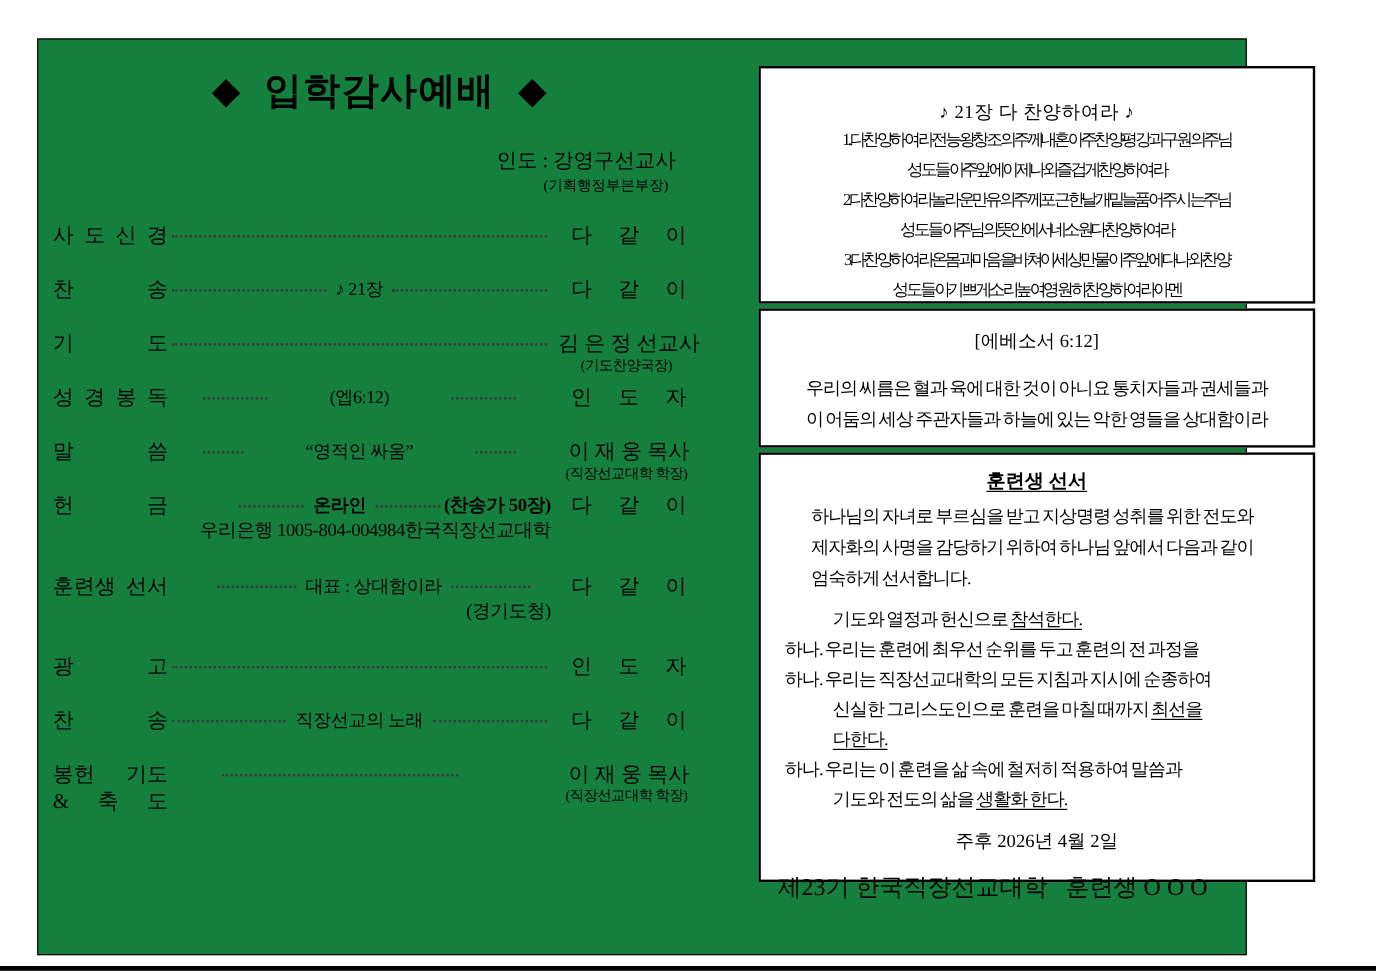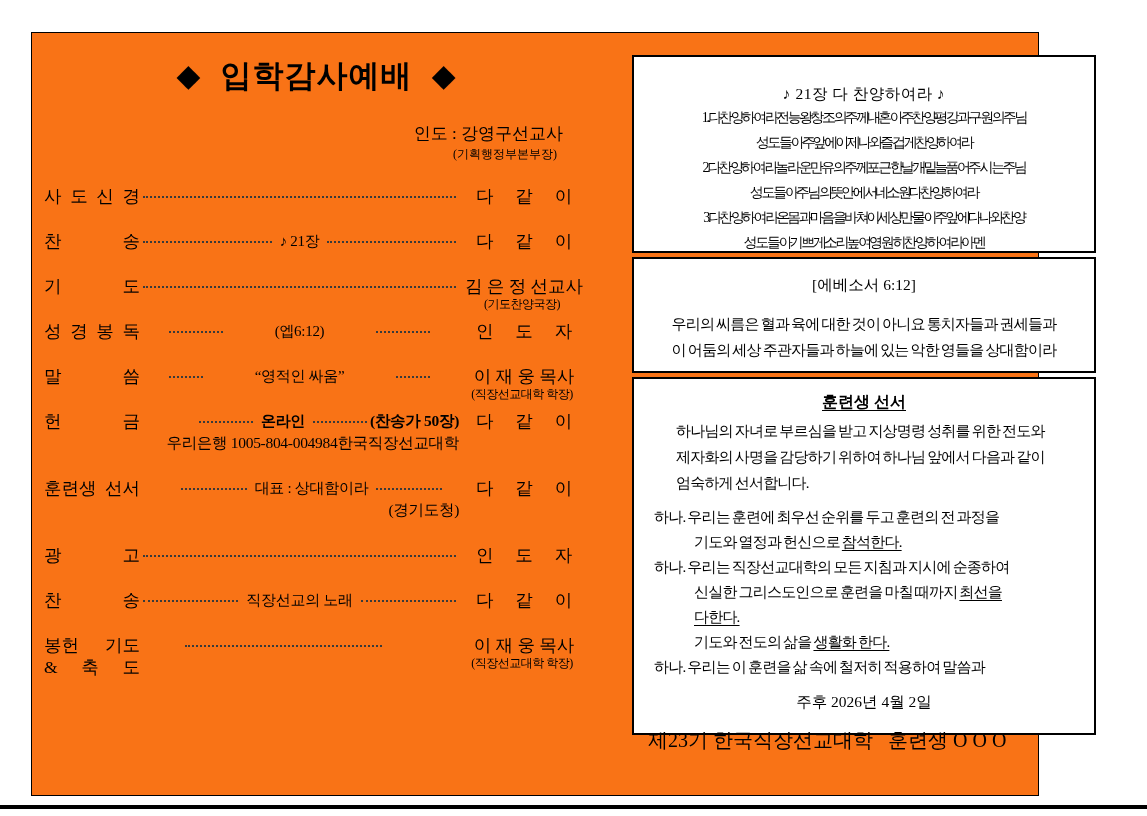--- a/index.html
+++ b/index.html
@@ -5,7 +5,7 @@
   html,body{margin:0;padding:0;background:#ffffff;}
   body{width:1147px;height:816px;position:relative;font-family:"Liberation Serif","DejaVu Serif",serif;color:#000;}
   
-  .sheet{position:absolute;left:31px;top:32px;width:1008px;height:764px;border:1.5px solid #000;box-sizing:border-box;background:#f97316;}
+  .sheet{position:absolute;left:31px;top:32px;width:1008px;height:764px;border:1.5px solid #000;box-sizing:border-box;background:#15803d;}
   .bottom-rule{position:absolute;left:0;top:805px;width:1147px;height:4px;background:#000;}
 
   

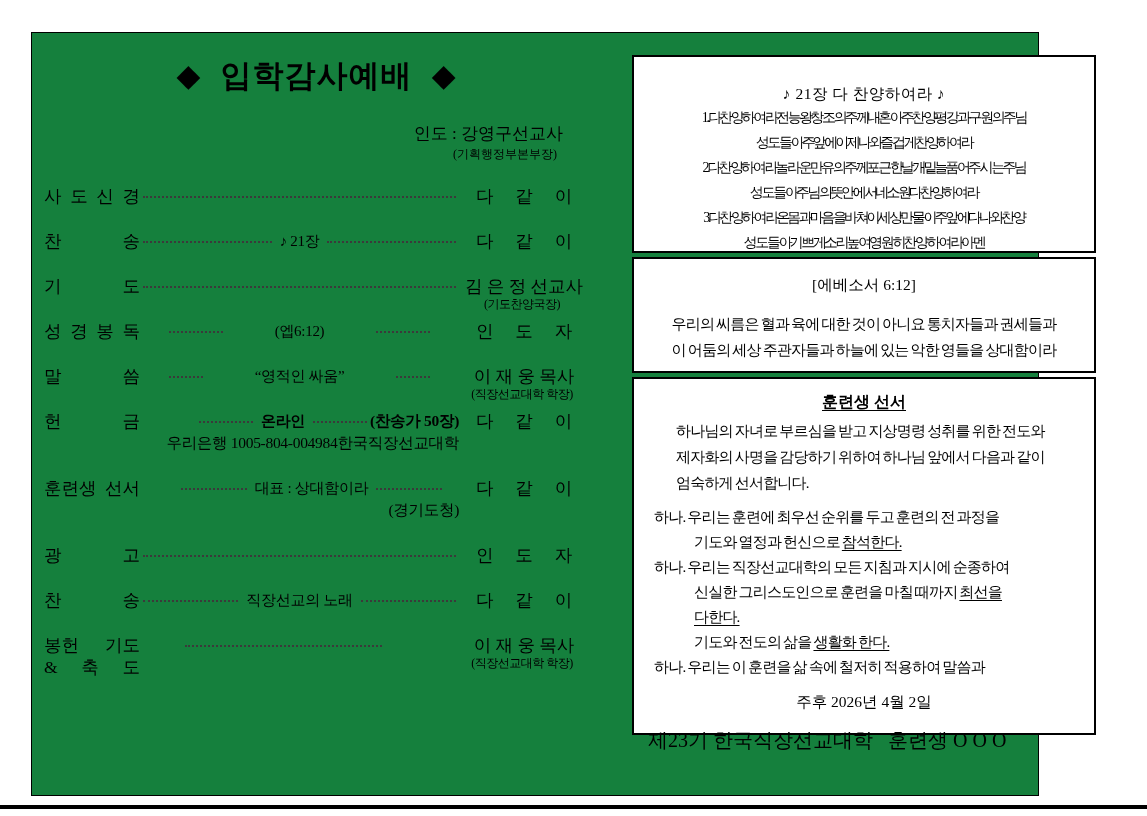--- a/index.html
+++ b/index.html
@@ -248,8 +248,8 @@
           <div class="tline">엄숙하게 선서합니다.</div>
         </div>
       <div class="pledge-items">
+          <div class="pledge-line ind"><span>기도와 열정과 헌신으로 </span><span class="u">참석한다.</span></div>
           <div class="pledge-line"><span>하나. 우리는 훈련에 최우선 순위를 두고 훈련의 전 과정을</span></div>
-          <div class="pledge-line ind"><span>기도와 열정과 헌신으로 </span><span class="u">참석한다.</span></div>
           <div class="pledge-line"><span>하나. 우리는 직장선교대학의 모든 지침과 지시에 순종하여</span></div>
           <div class="pledge-line ind"><span>신실한 그리스도인으로 훈련을 마칠 때까지 </span><span class="u">최선을 </span></div>
           <div class="pledge-line ind"><span class="u">다한다.</span></div>

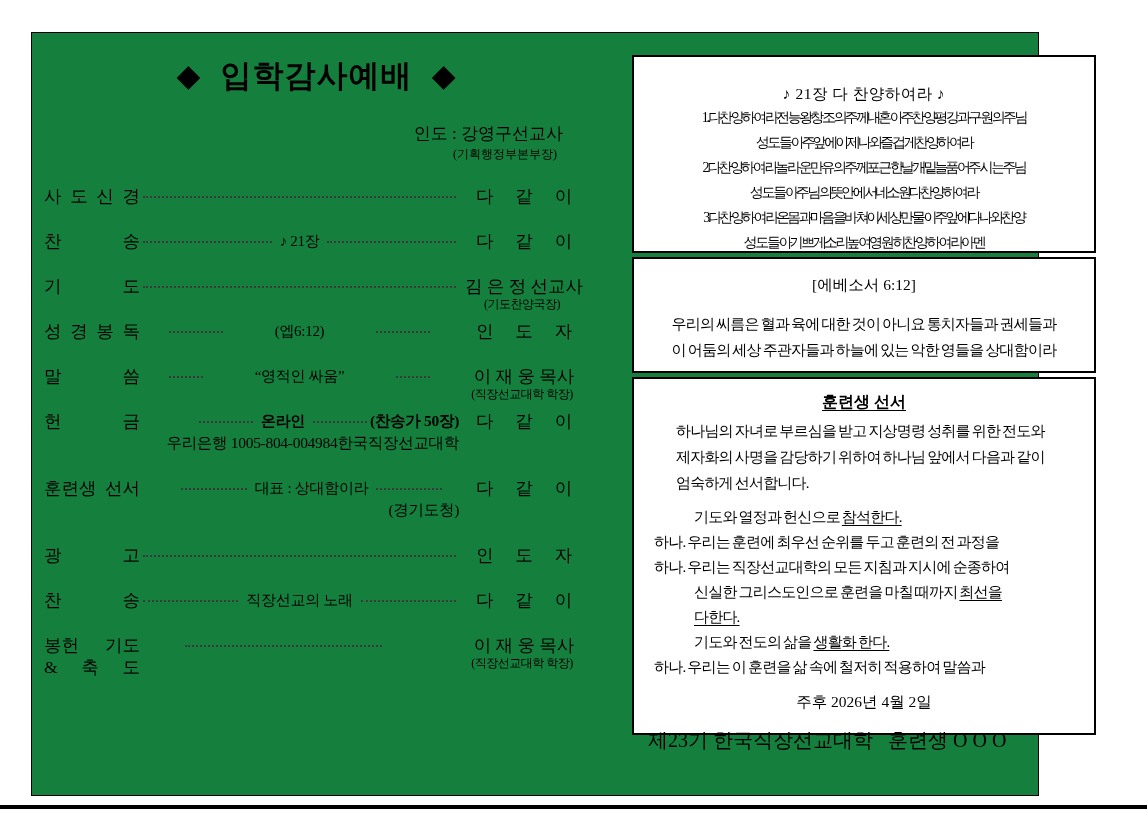--- a/index.html
+++ b/index.html
@@ -253,8 +253,8 @@
           <div class="pledge-line"><span>하나. 우리는 직장선교대학의 모든 지침과 지시에 순종하여</span></div>
           <div class="pledge-line ind"><span>신실한 그리스도인으로 훈련을 마칠 때까지 </span><span class="u">최선을 </span></div>
           <div class="pledge-line ind"><span class="u">다한다.</span></div>
+          <div class="pledge-line"><span>하나. 우리는 이 훈련을 삶 속에 철저히 적용하여 말씀과</span></div>
           <div class="pledge-line ind"><span>기도와 전도의 삶을 </span><span class="u">생활화 한다.</span></div>
-          <div class="pledge-line"><span>하나. 우리는 이 훈련을 삶 속에 철저히 적용하여 말씀과</span></div>
         </div>
       <div class="pledge-date">주후 2026년 4월 2일</div>
       <div class="pledge-closing">제23기 한국직장선교대학   훈련생 O O O</div>

